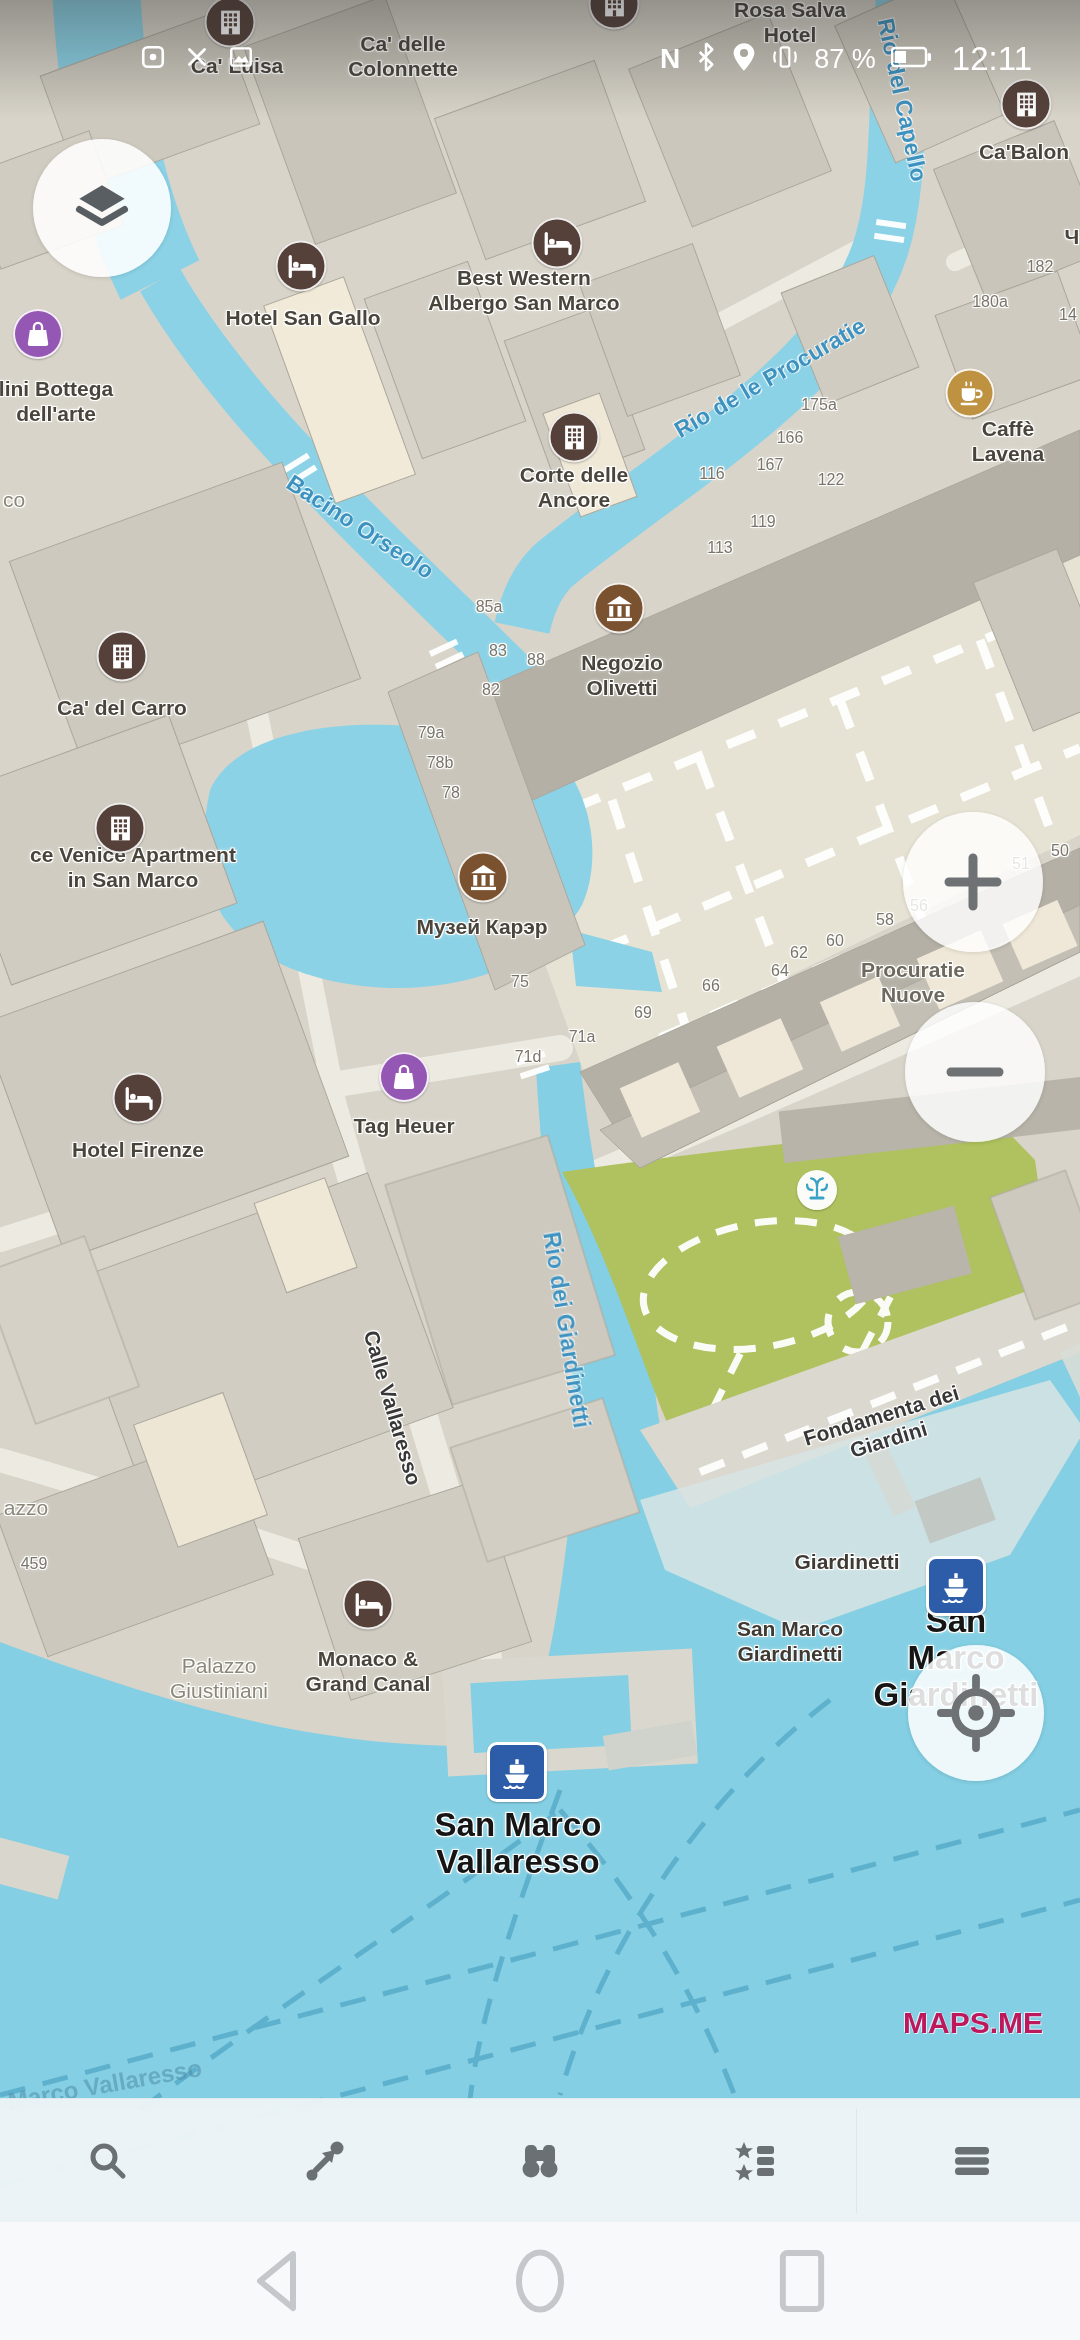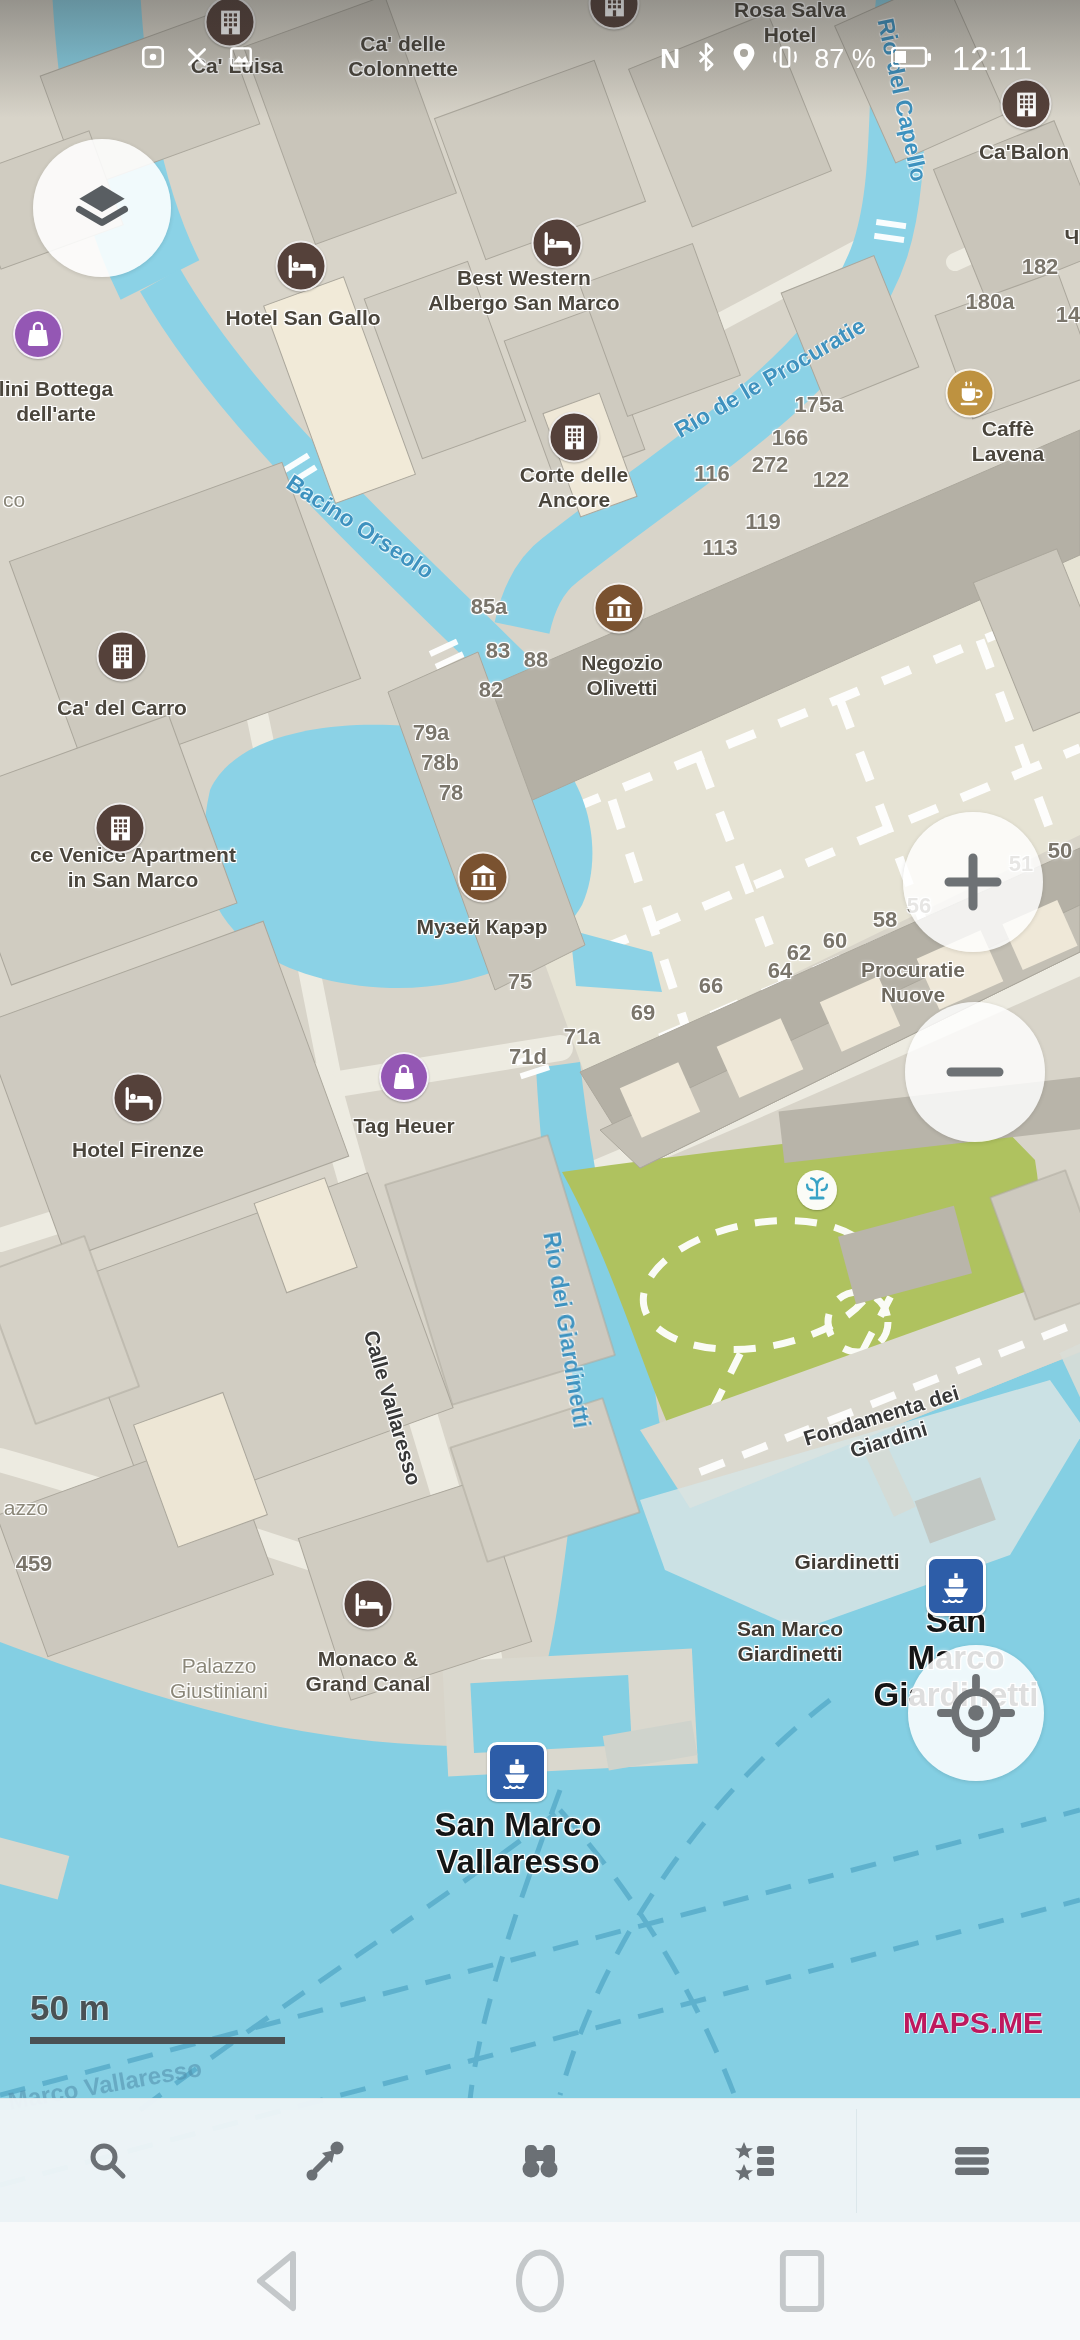--- a/index.html
+++ b/index.html
@@ -12,7 +12,7 @@
        text-shadow:-1px -1px 0 #fff,1px -1px 0 #fff,-1px 1px 0 #fff,1px 1px 0 #fff,0 0 4px #fff;}
   .poi{color:#4A453C;font-size:21px;font-weight:600;}
   .poi-muted{color:#6E695F;font-size:21px;font-weight:600;}
-  .num{color:#7A756B;font-size:22px;font-weight:700;}
+  .num{color:#7A756B;font-size:16px;font-weight:400;}
   .area{color:#8B8779;font-size:21px;font-weight:500;}
   .street{color:#383838;font-size:21px;font-weight:600;}
   .water-lbl{color:#3E92BF;font-size:23px;font-weight:600;

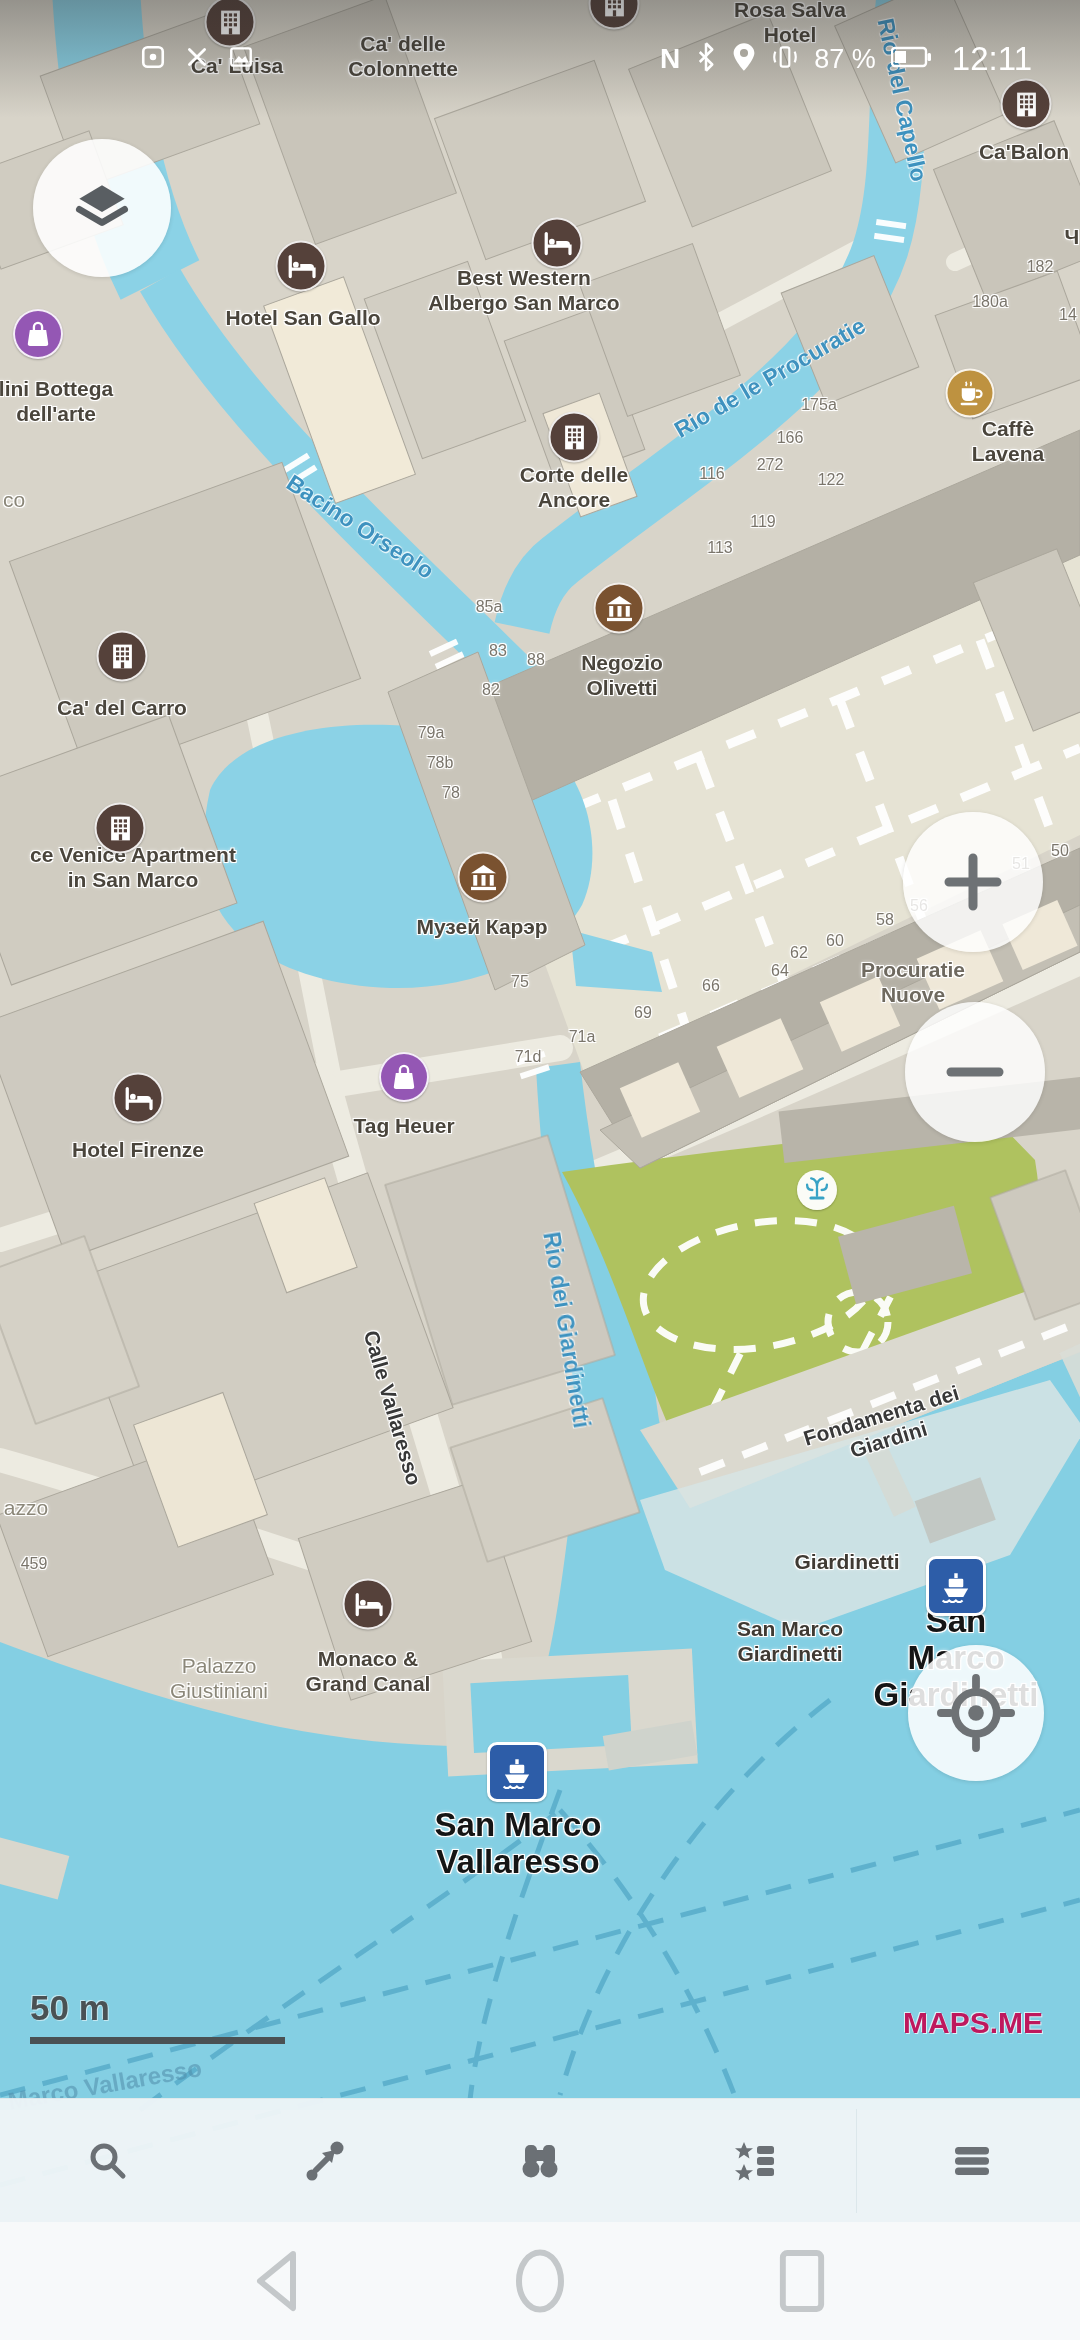--- a/index.html
+++ b/index.html
@@ -258,7 +258,7 @@
       <div class="lbl poi" style="left: 1072px; top: 237px;">Ч</div>
       <div class="lbl num" style="left: 819px; top: 405px;">175a</div>
       <div class="lbl num" style="left: 790px; top: 438px;">166</div>
-      <div class="lbl num" style="left: 770px; top: 465px;">272</div>
+      <div class="lbl num" style="left: 770px; top: 465px;">167</div>
       <div class="lbl num" style="left: 712px; top: 474px;">116</div>
       <div class="lbl num" style="left: 831px; top: 480px;">122</div>
       <div class="lbl num" style="left: 763px; top: 522px;">119</div>

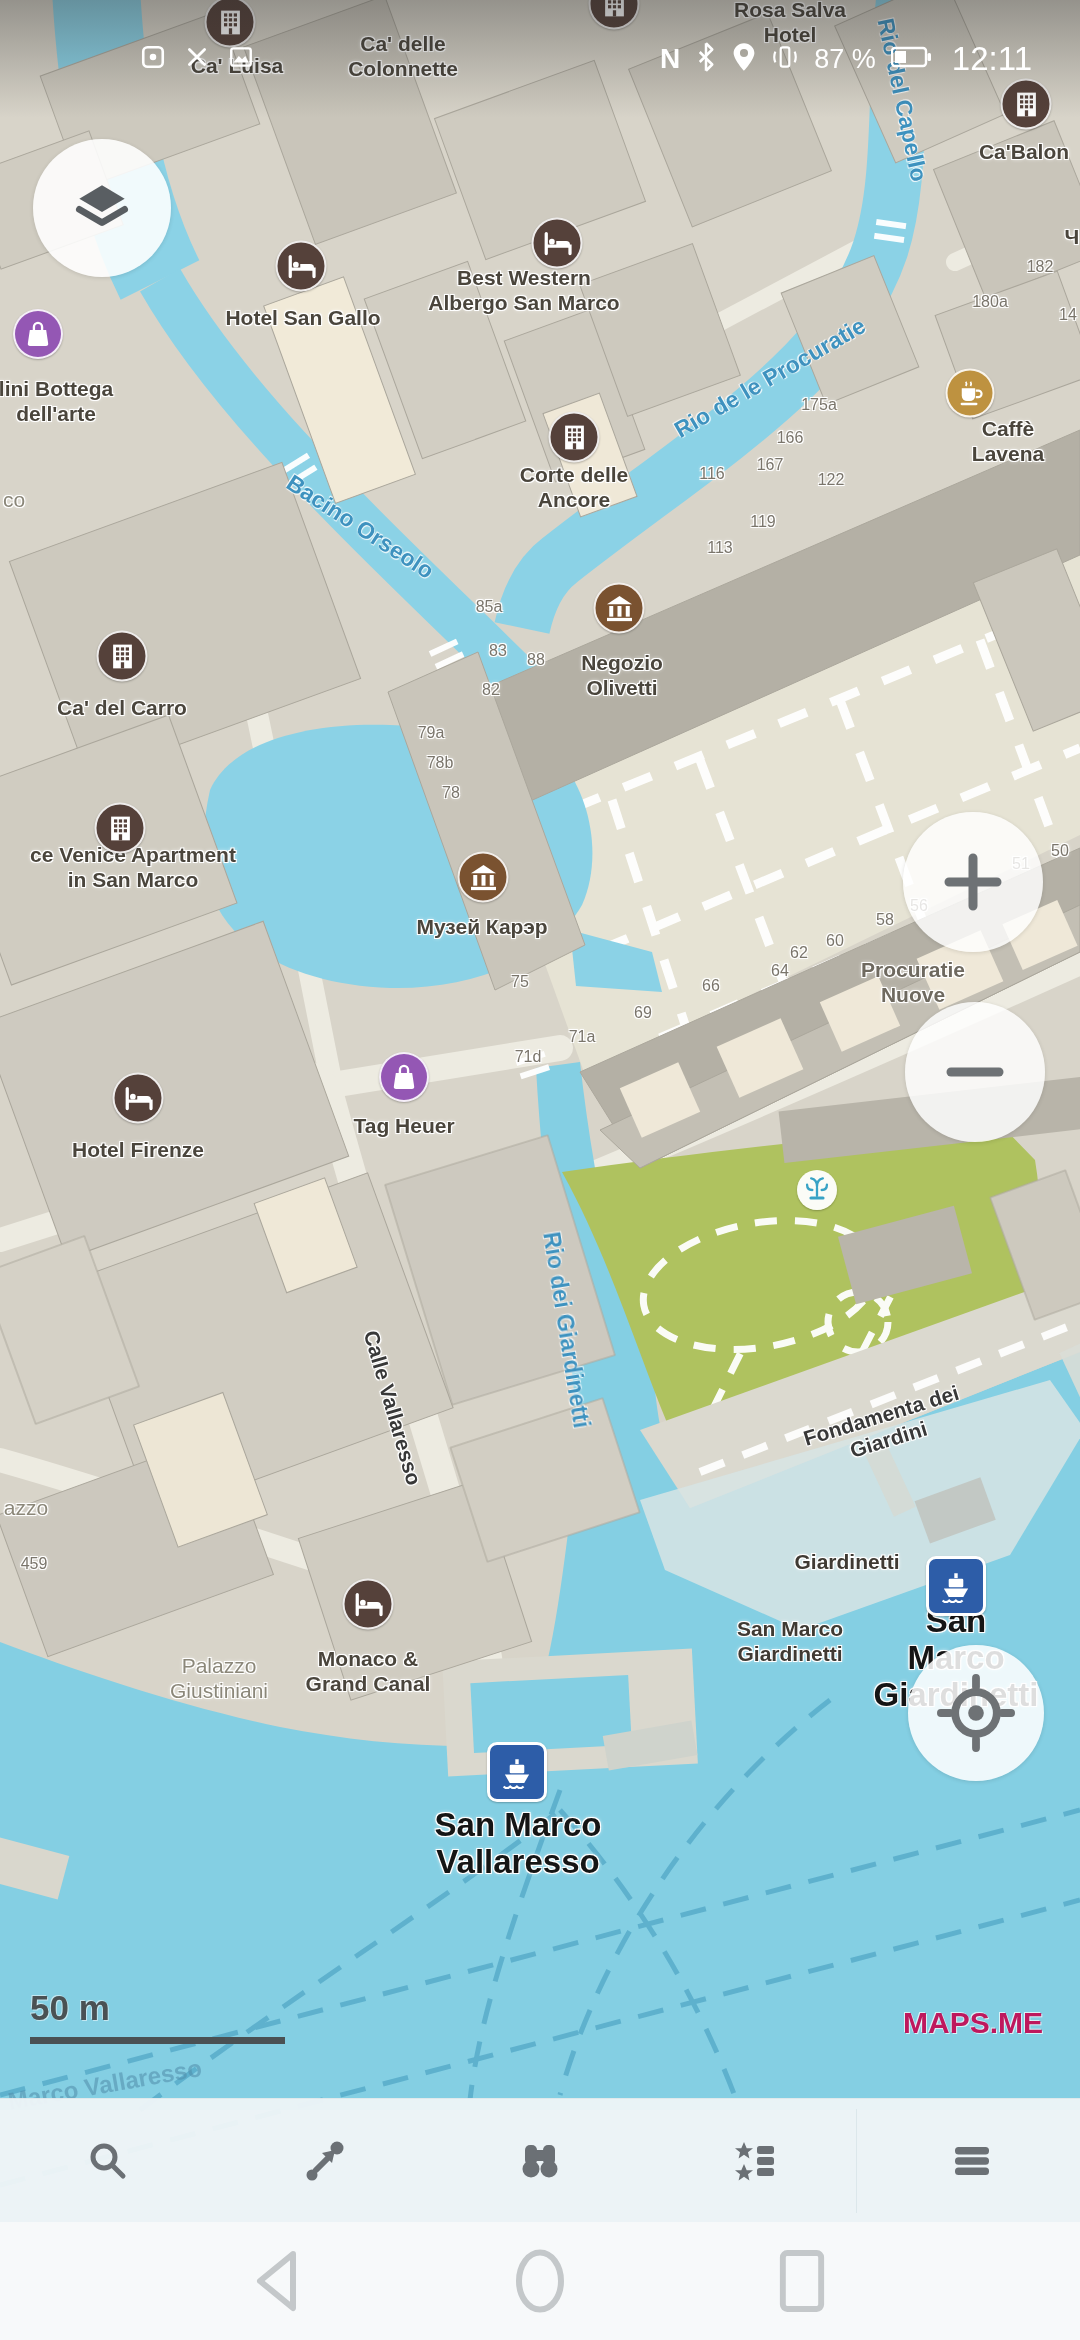--- a/index.html
+++ b/index.html
@@ -555,10 +555,6 @@
     </svg>
   </div>
 
-  <div id="scale-bar">
-    <div id="scale-label">50 m</div>
-    <div id="scale-line"></div>
-  </div>
   <div id="watermark">MAPS.ME</div>
 
   <div id="toolbar">

